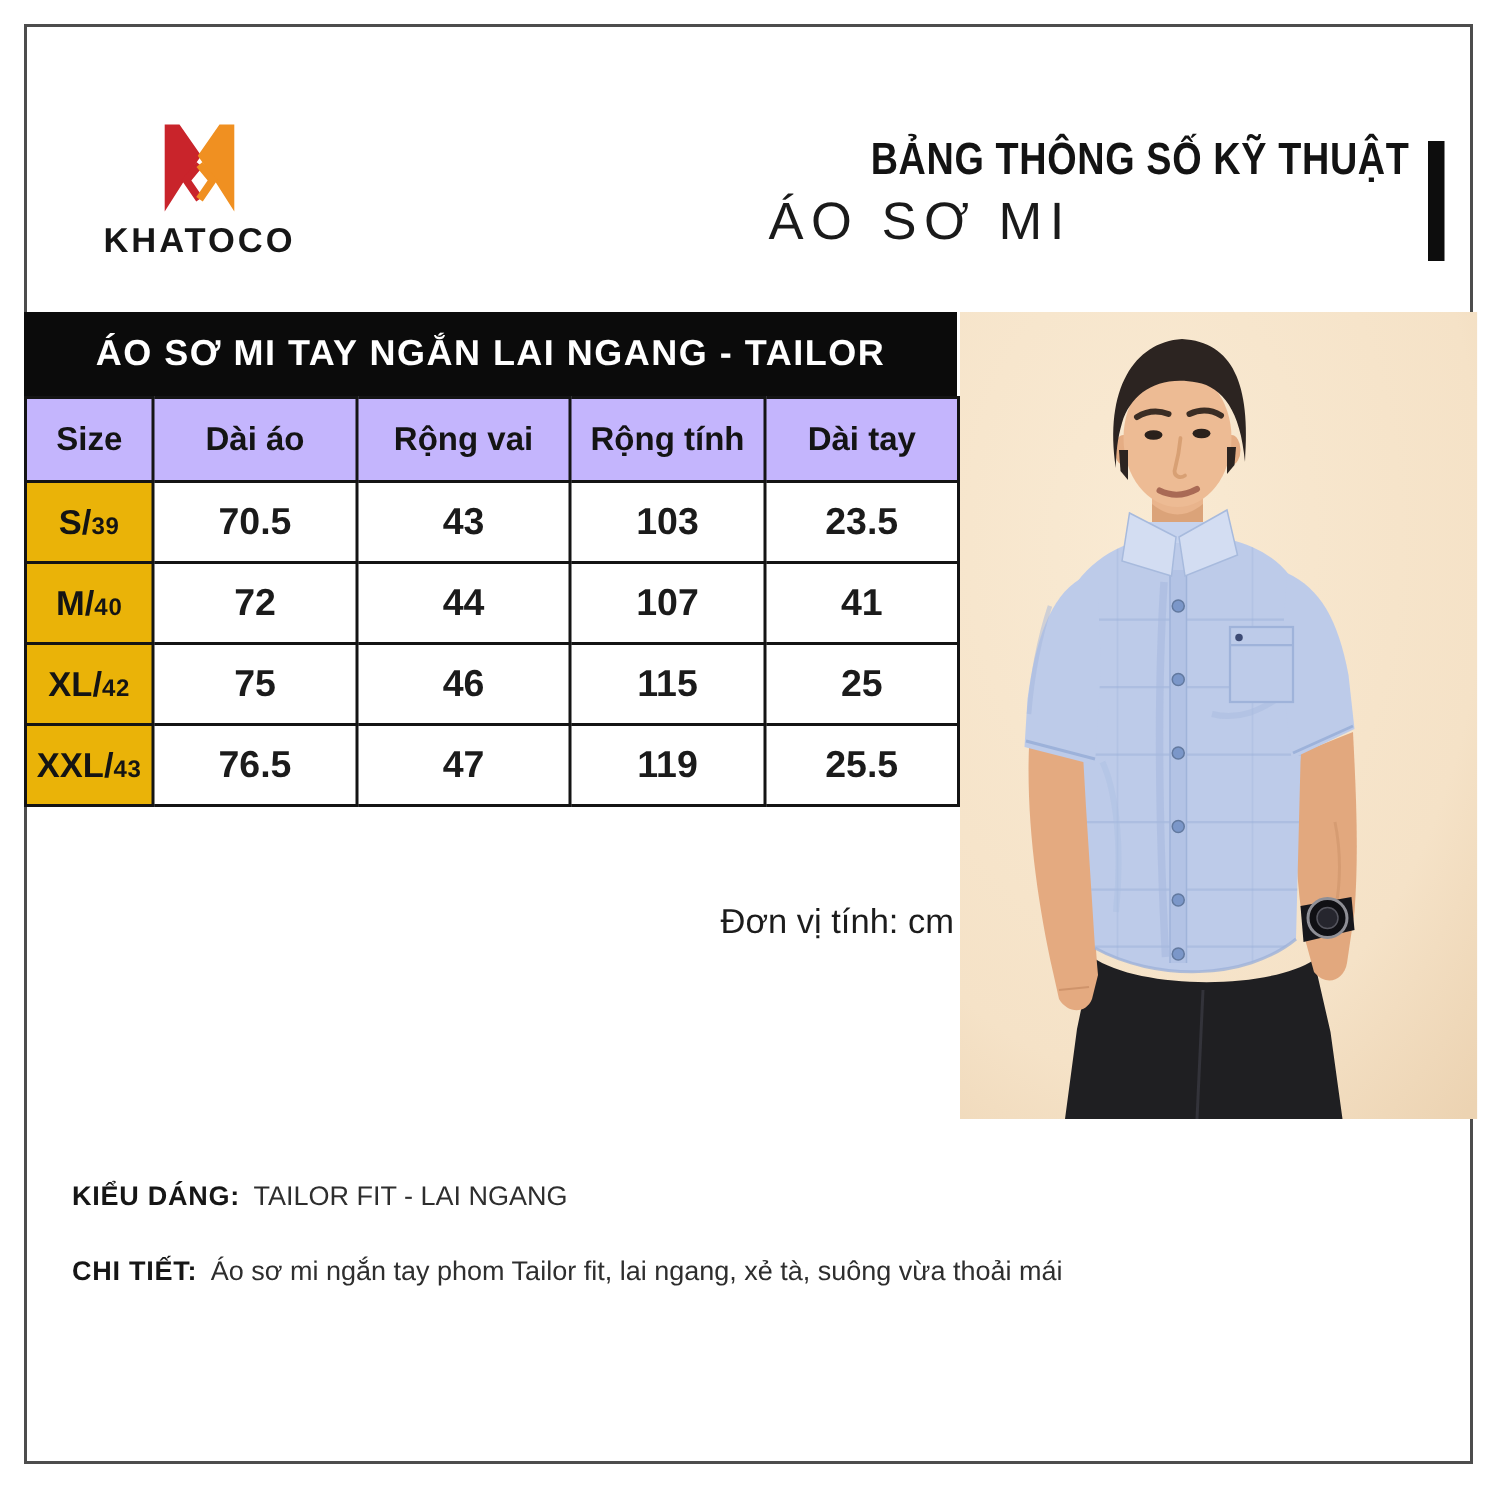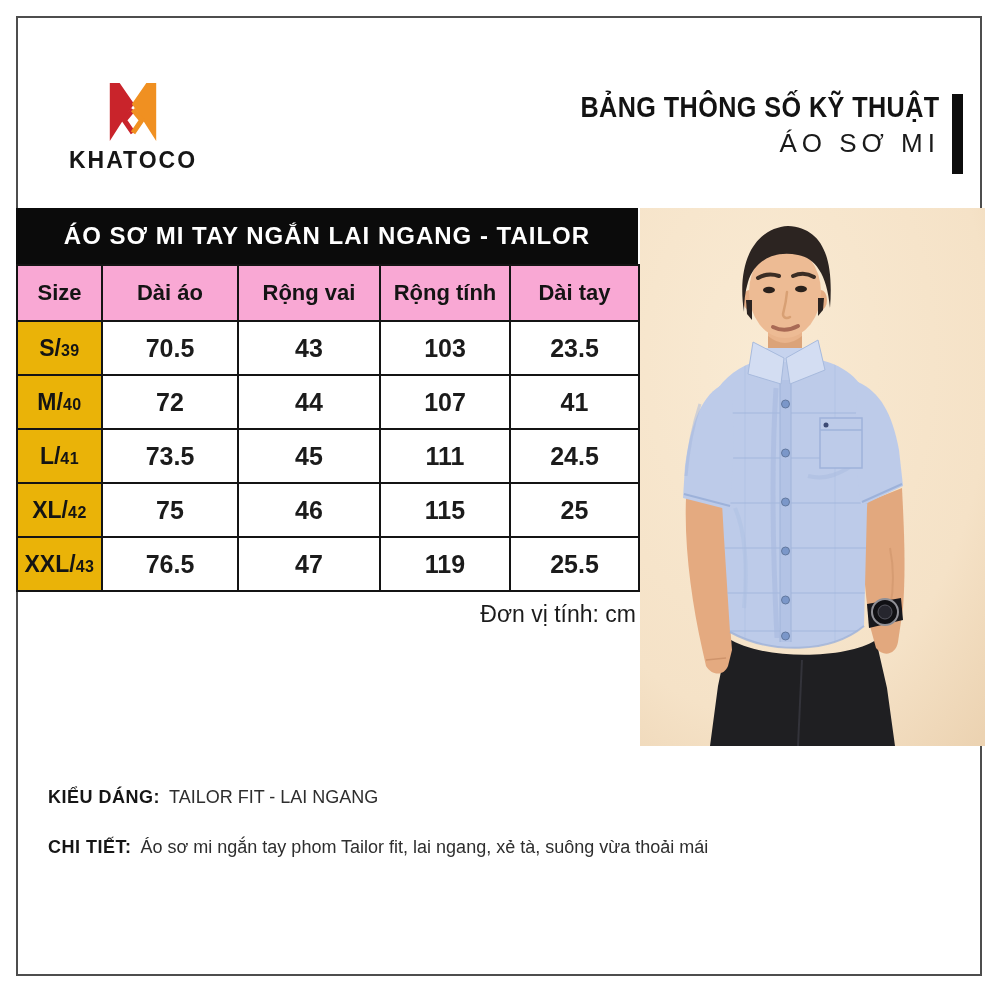--- a/index.html
+++ b/index.html
@@ -20,7 +20,7 @@
     margin-top:3px;white-space:nowrap;
   }
   
-  .header-right{position:absolute;top:90px;right:60px;text-align:right;}
+  .header-right{position:absolute;top:90px;right:60px;text-align:left;}
   .header-title{
     font-size:30px;font-weight:700;color:#131313;white-space:nowrap;
     transform:scaleX(.84);transform-origin:100% 50%;letter-spacing:0.5px;

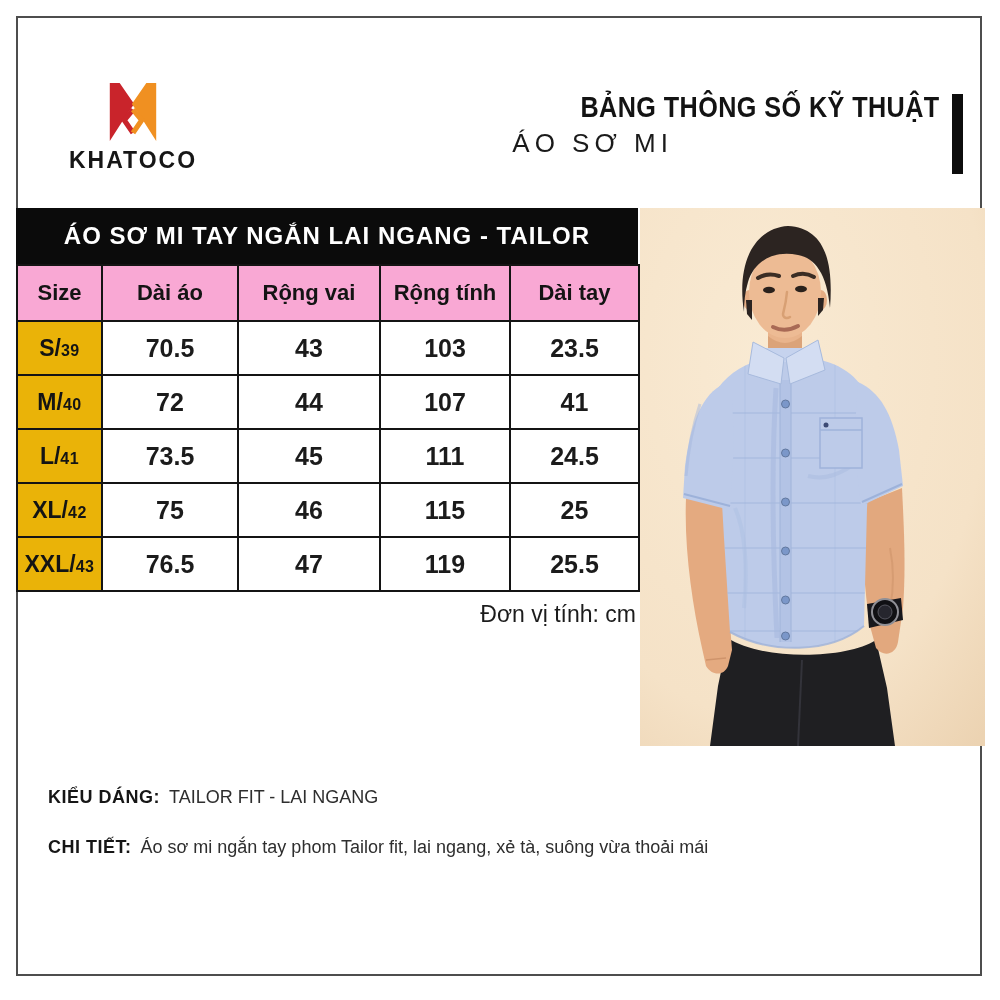--- a/index.html
+++ b/index.html
@@ -26,7 +26,7 @@
     transform:scaleX(.84);transform-origin:100% 50%;letter-spacing:0.5px;
   }
   .header-subtitle{
-    font-size:26px;font-weight:400;color:#1a1a1a;letter-spacing:5px;
+    font-size:35px;font-weight:400;color:#1a1a1a;letter-spacing:5px;
     margin-top:4px;white-space:nowrap;
   }
   .header-bar{position:absolute;left:952px;top:94px;width:11px;height:80px;background:#0d0d0d;}

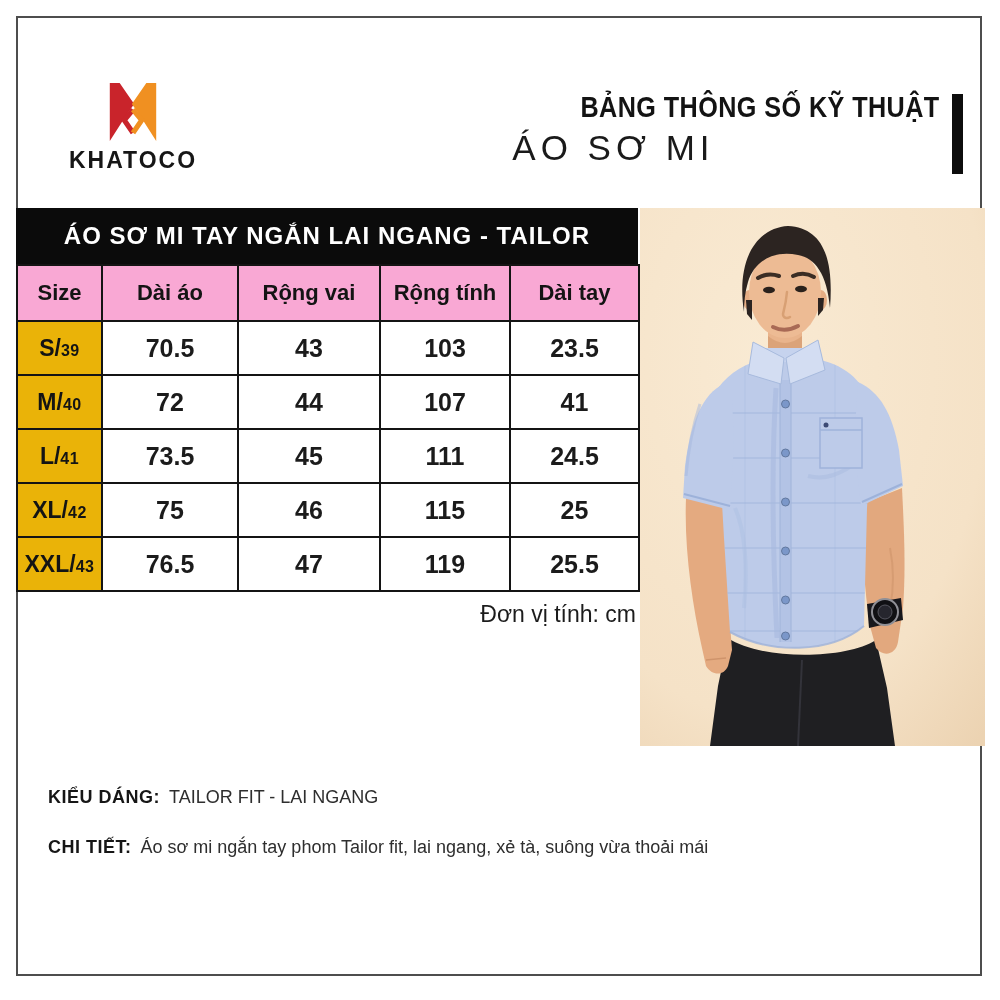--- a/index.html
+++ b/index.html
@@ -42,7 +42,7 @@
     border:2px solid #141414;text-align:center;vertical-align:middle;padding:0;
   }
   table.grid th{
-    height:54px;background:#f9a8d4;font-size:22px;font-weight:700;color:#141414;
+    height:54px;background:#c4b5fd;font-size:22px;font-weight:700;color:#141414;
   }
   table.grid td{height:52px;font-size:25px;font-weight:700;color:#1b1b1b;}
   table.grid td.size{

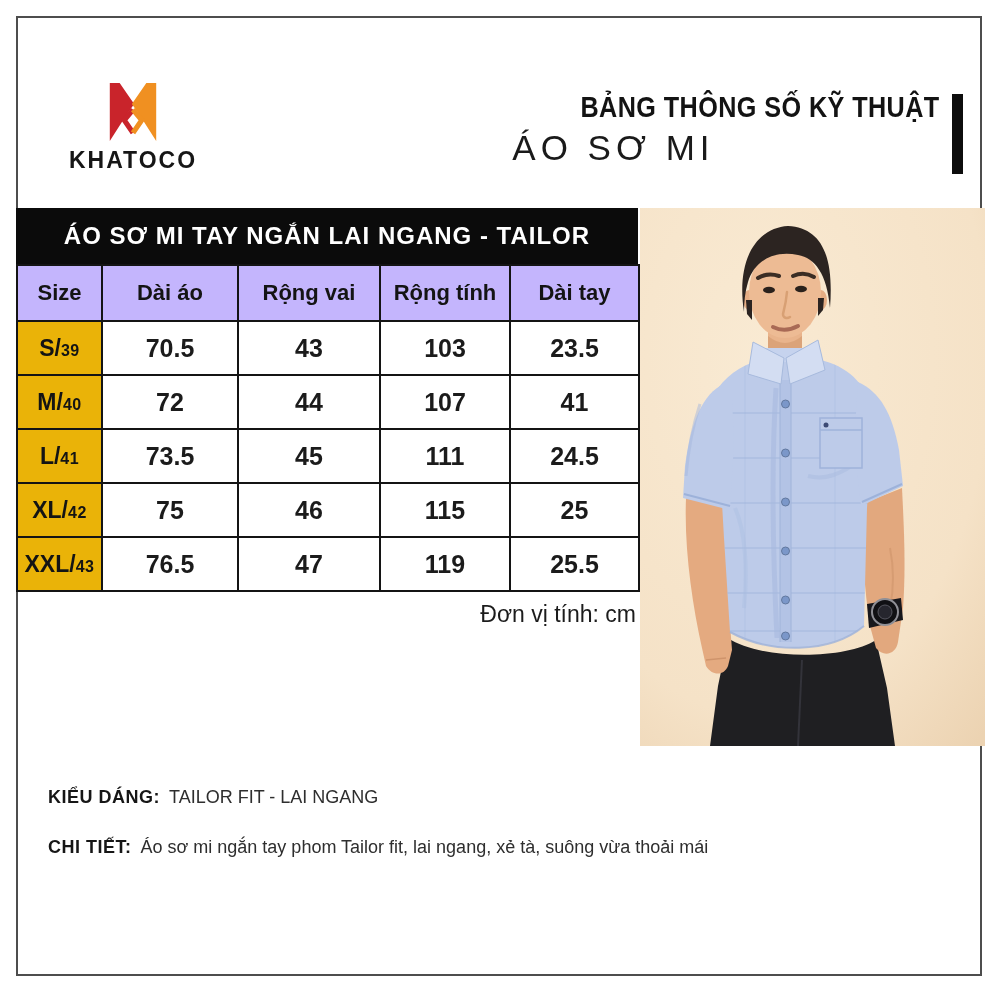--- a/index.html
+++ b/index.html
@@ -116,13 +116,6 @@
         <td>44</td>
         <td>107</td>
         <td>41</td>
-      </tr>
-      <tr>
-        <td class="size"><span>L/</span><span class="sub">41</span></td>
-        <td>73.5</td>
-        <td>45</td>
-        <td>111</td>
-        <td>24.5</td>
       </tr>
       <tr>
         <td class="size"><span>XL/</span><span class="sub">42</span></td>

